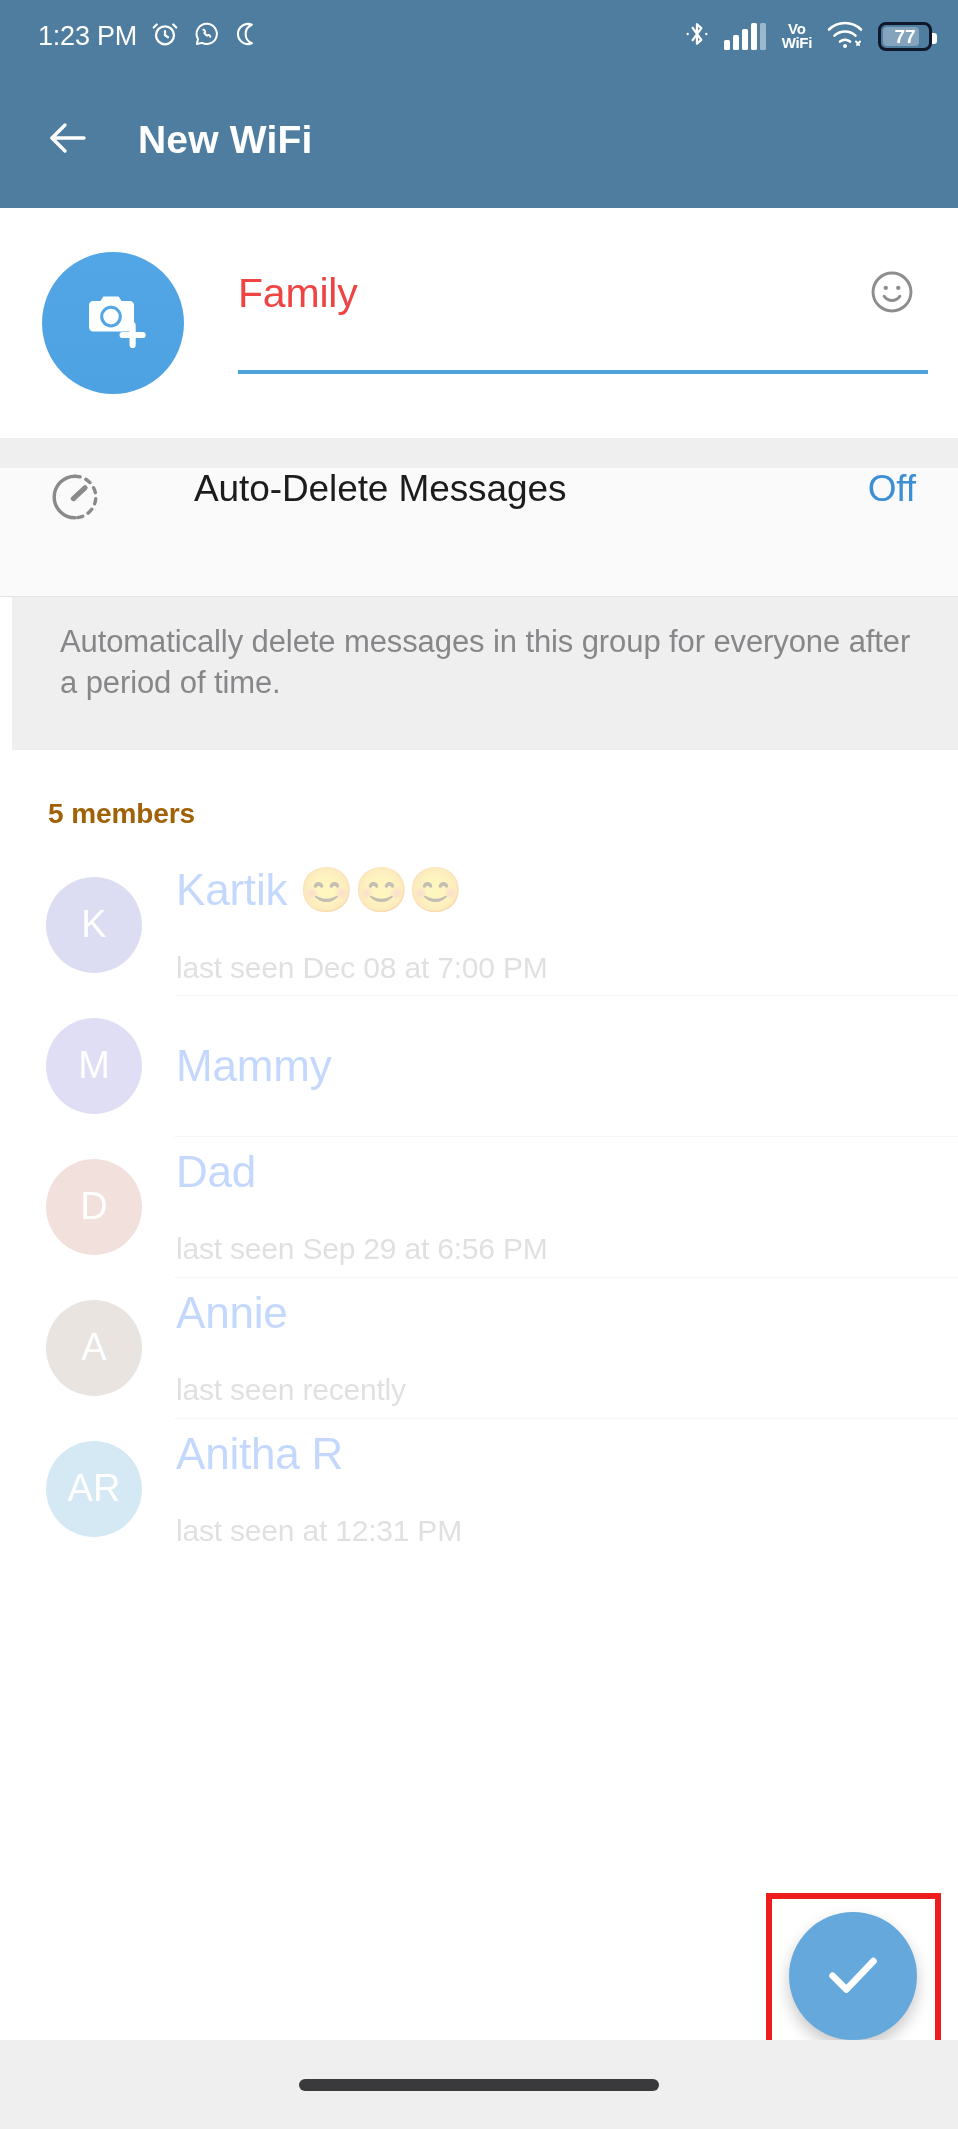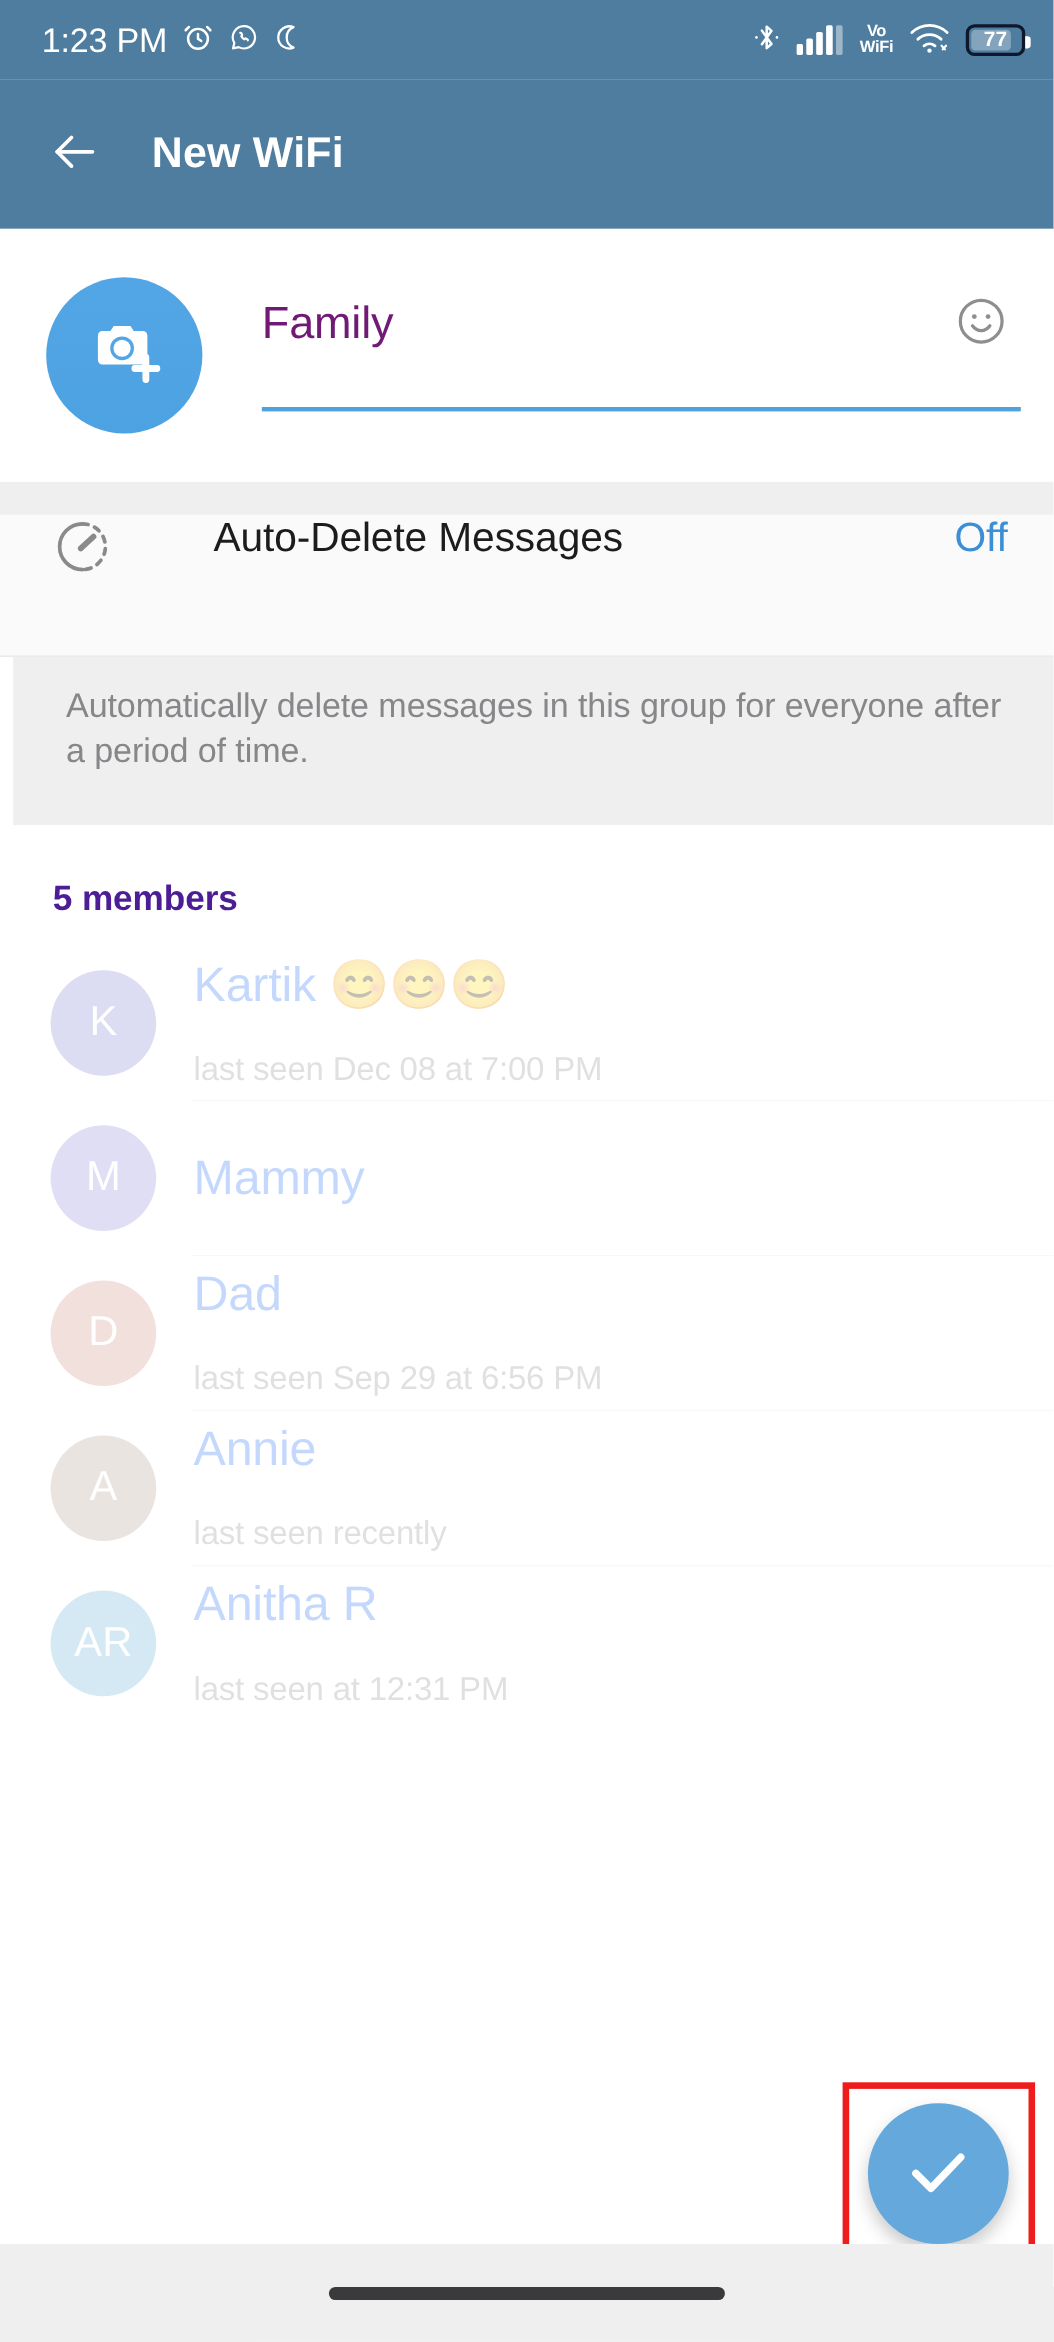--- a/index.html
+++ b/index.html
@@ -39,7 +39,7 @@
   }
   .status-clock {
     color: #ffffff;
-    font-size: 31px;
+    font-size: 27px;
     font-weight: 500;
     letter-spacing: -0.2px;
     line-height: 1;

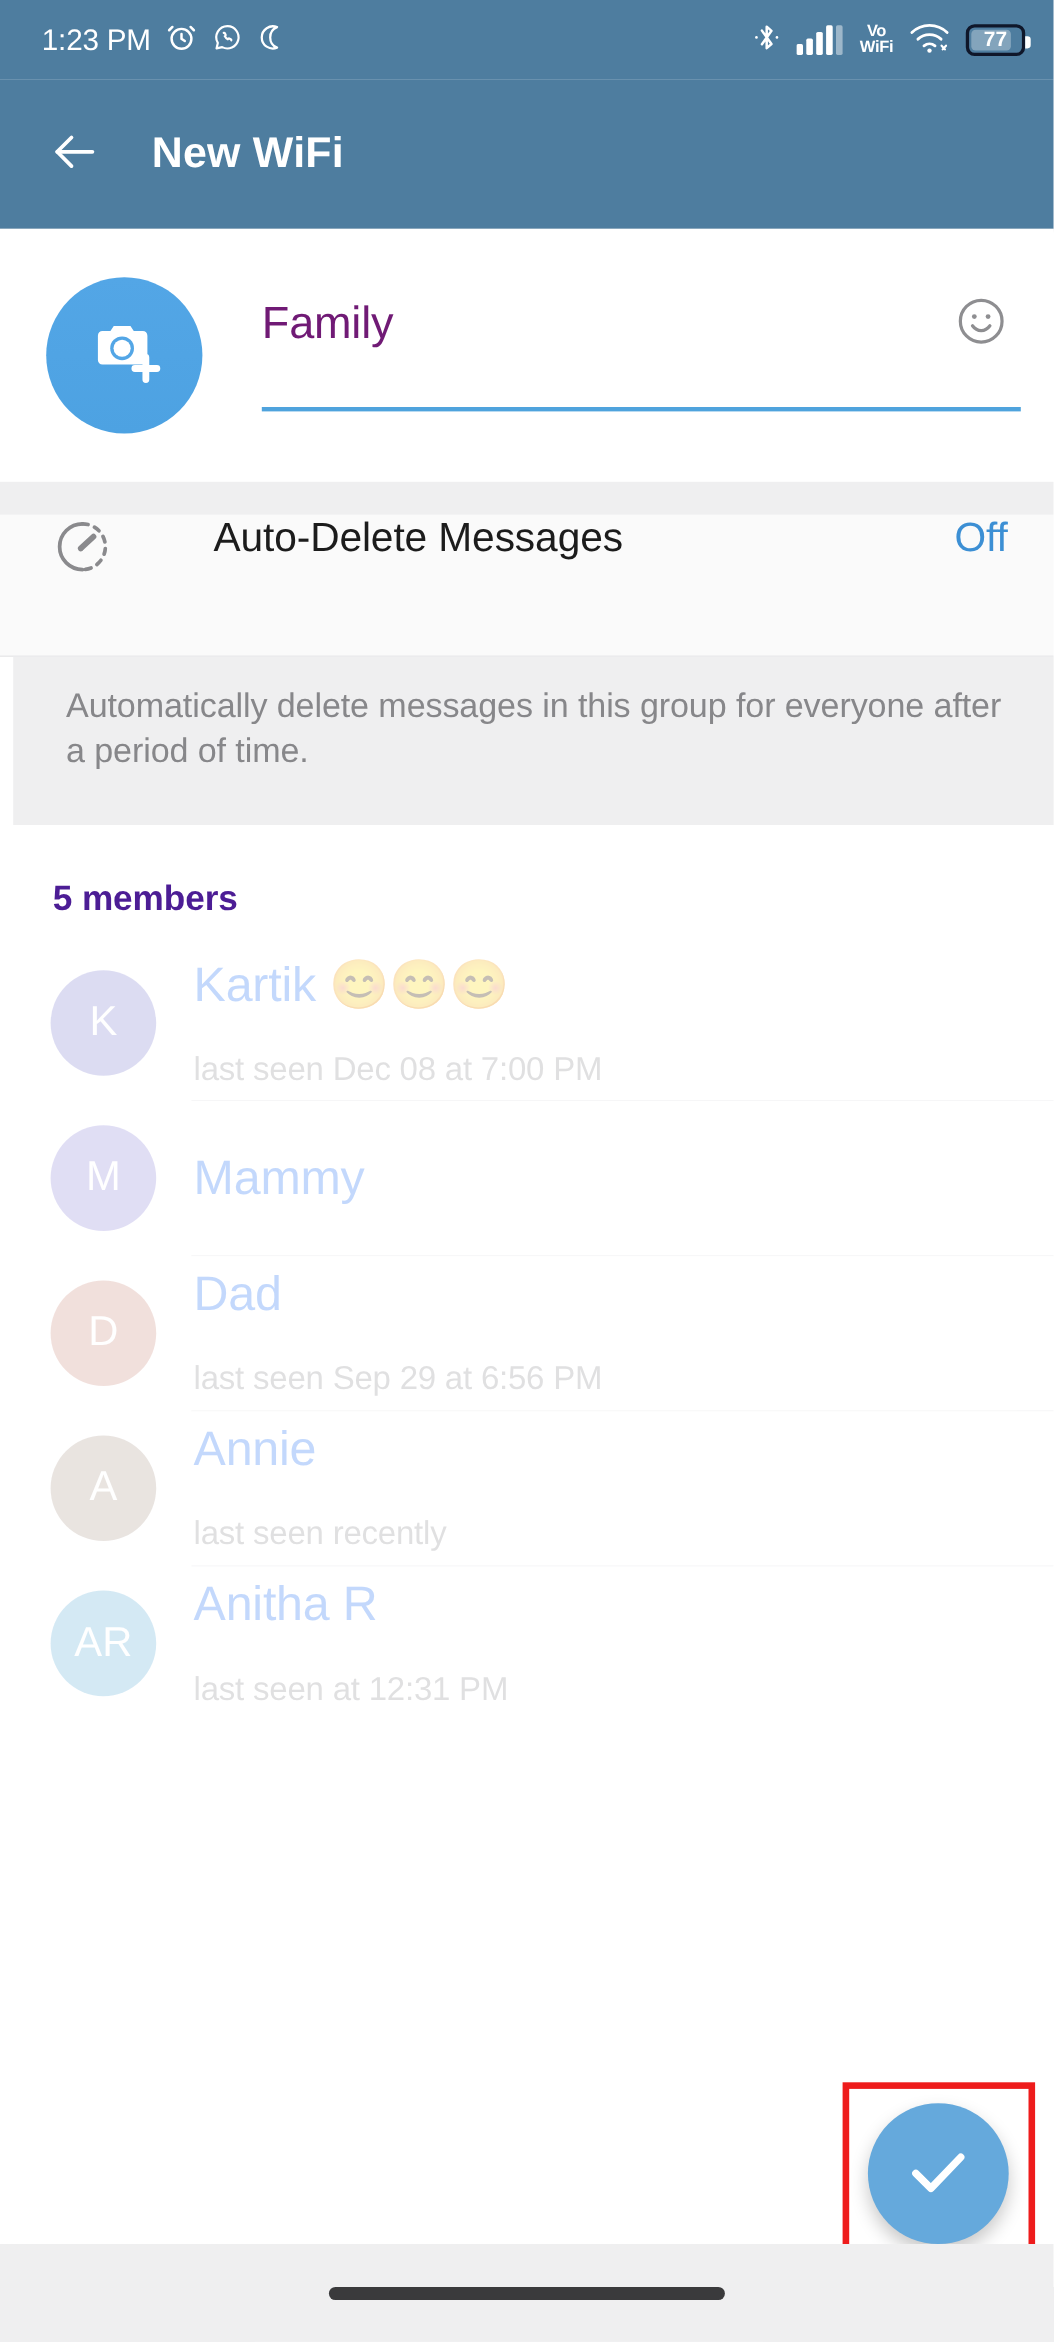--- a/index.html
+++ b/index.html
@@ -164,7 +164,7 @@
     background: transparent;
     font-family: "Liberation Sans", sans-serif;
     font-size: 41px;
-    color: #701a75;
+    color: #ef4444;
     padding: 0 70px 14px 0;
     letter-spacing: -0.2px;
   }

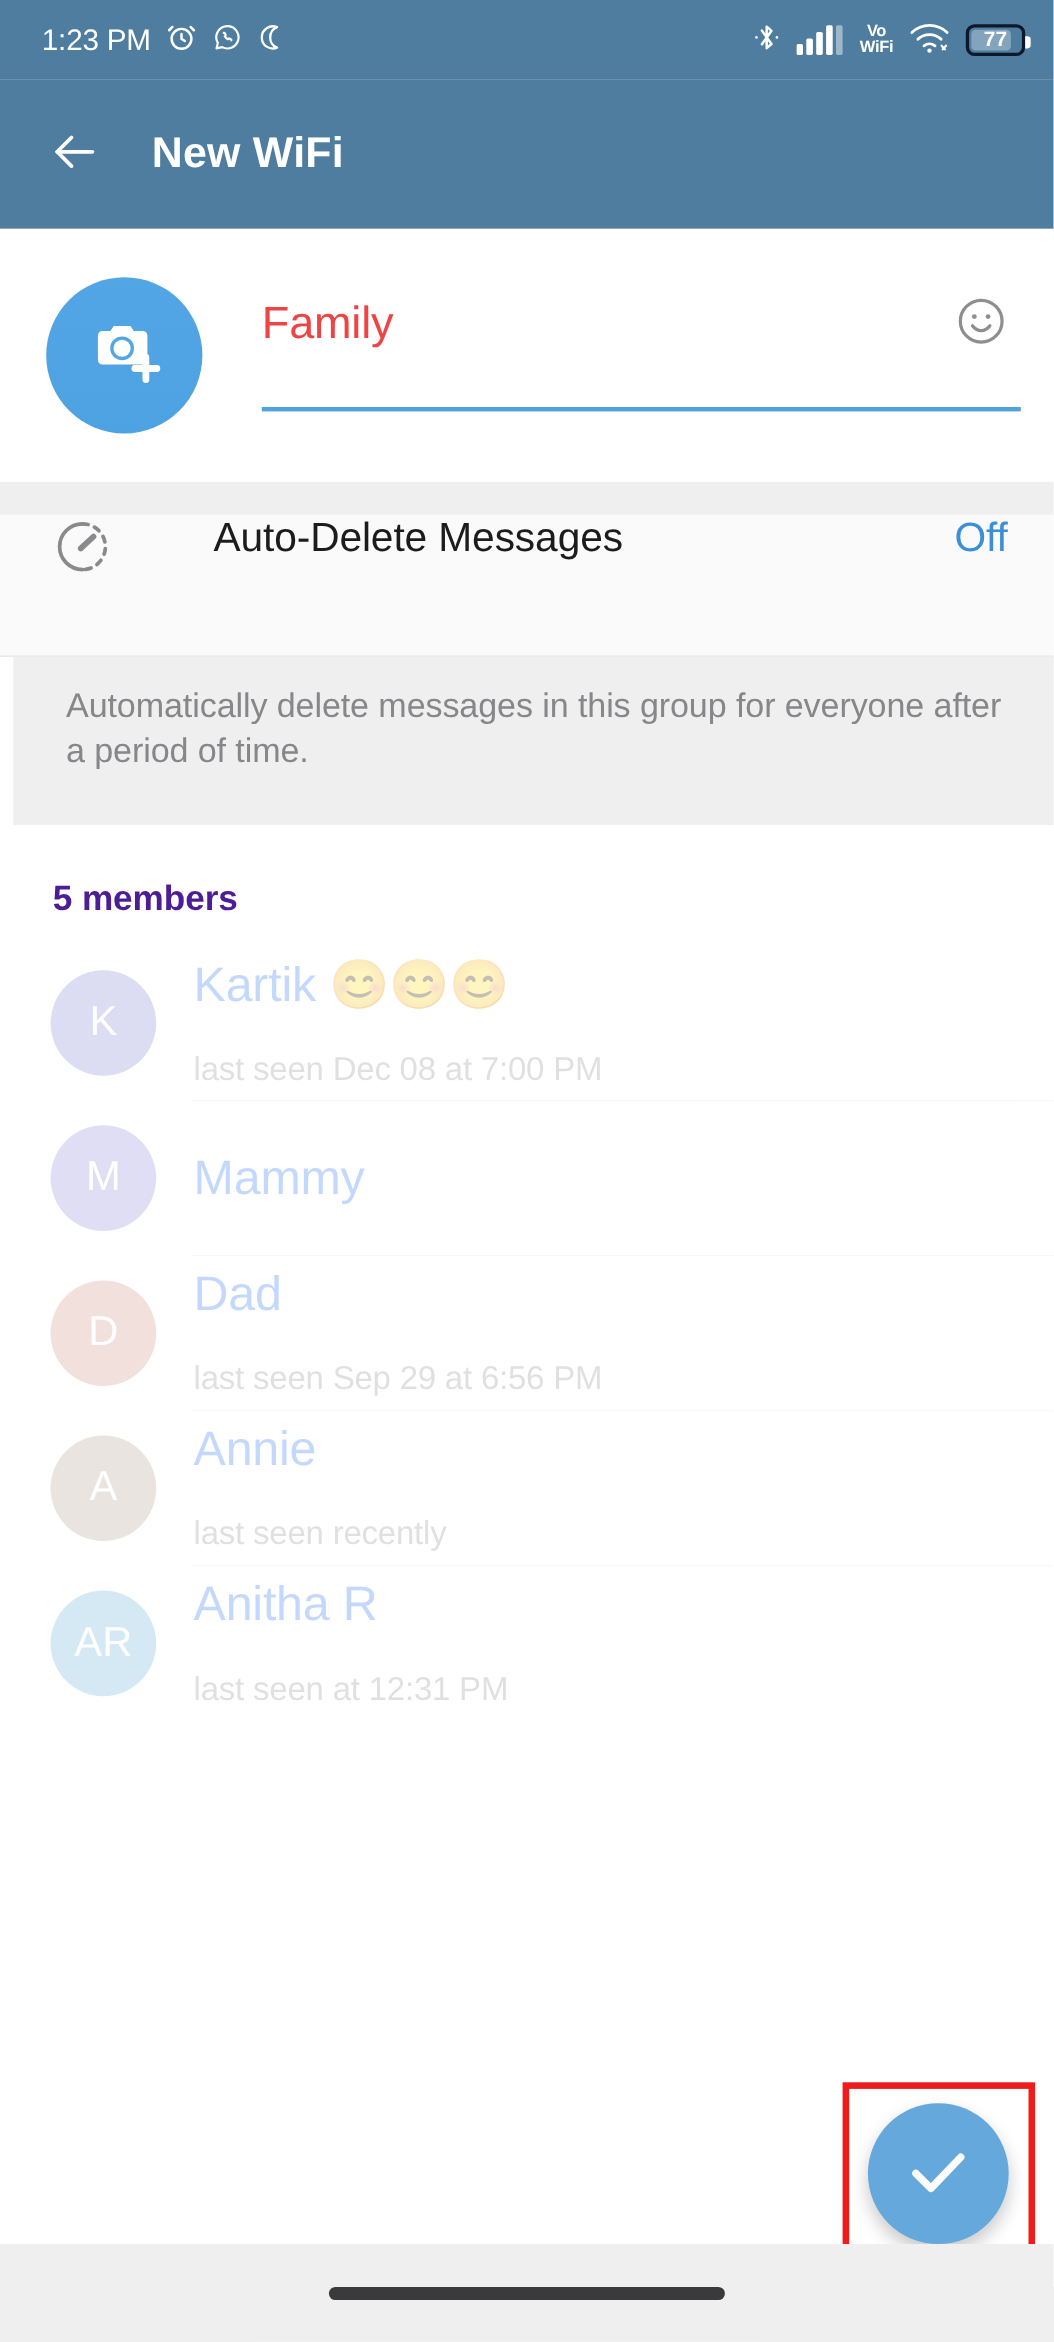--- a/index.html
+++ b/index.html
@@ -259,9 +259,9 @@
   }
   .members-header {
     padding: 48px 0 0 48px;
-    font-size: 32px;
+    font-size: 28px;
     font-weight: 700;
-    color: #4c1d95;
+    color: #a16207;
     letter-spacing: -0.1px;
   }
   .member-list {

